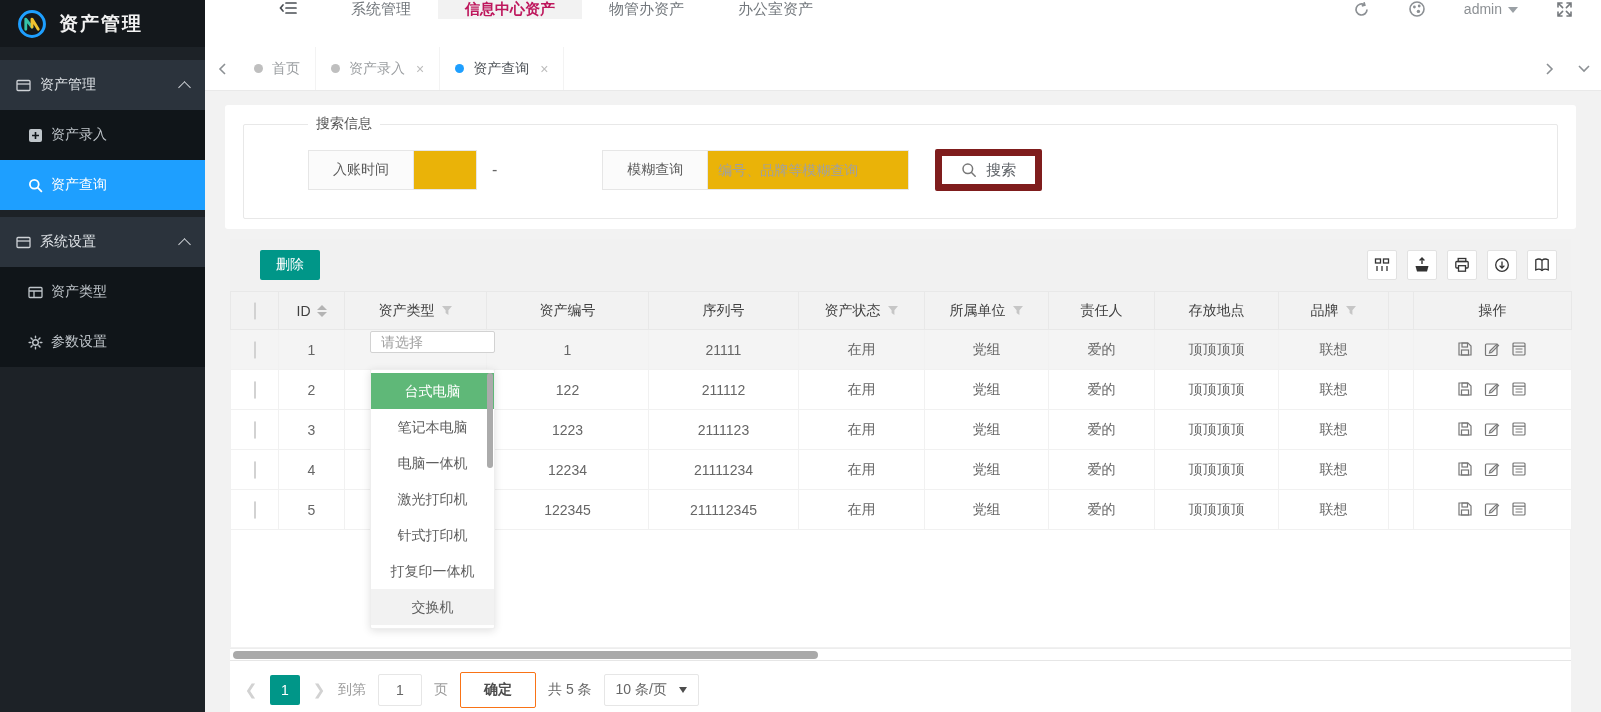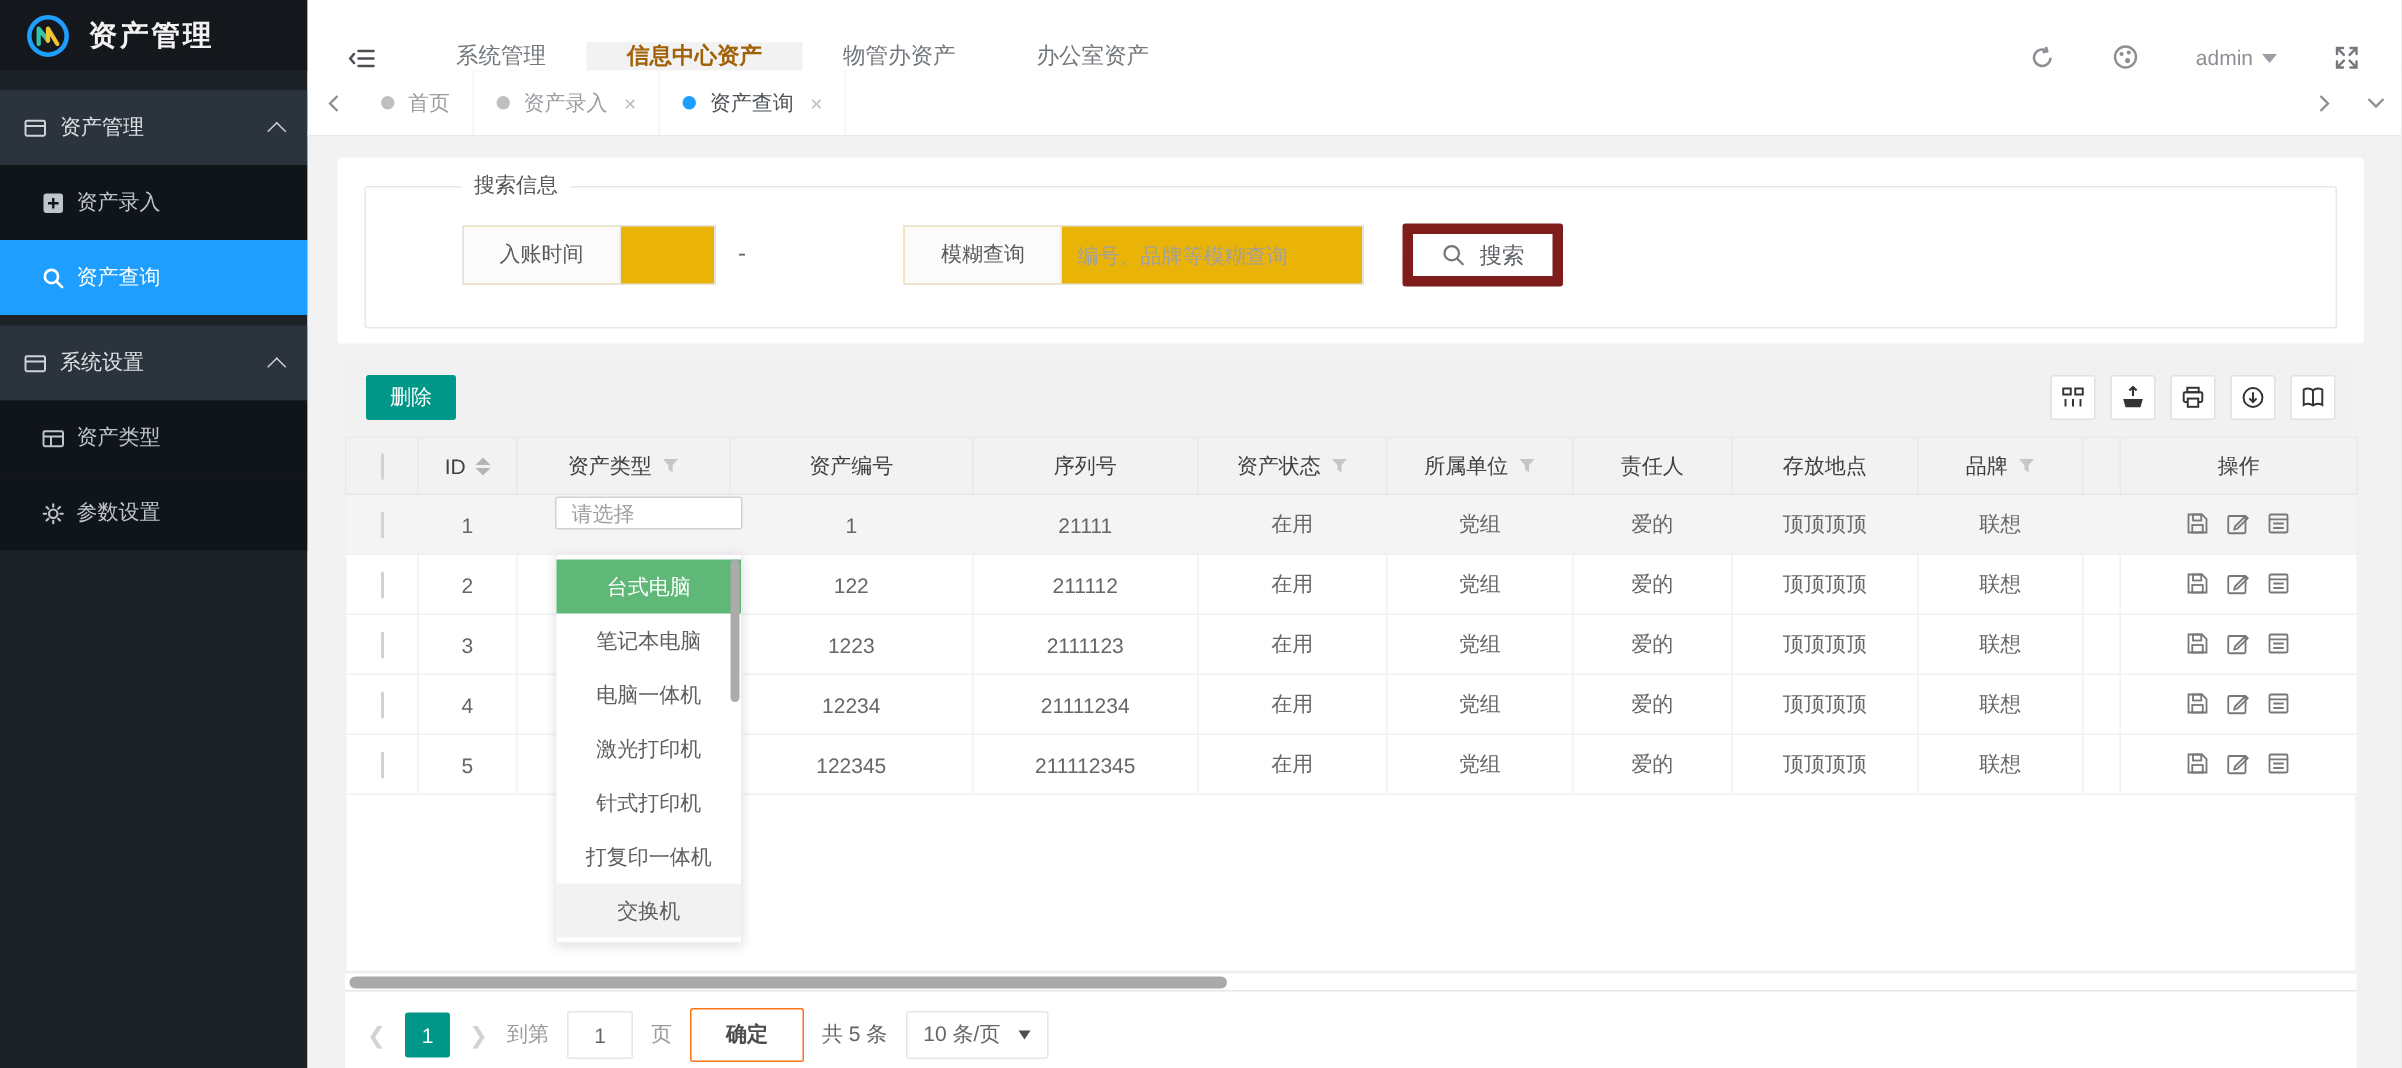--- a/index.html
+++ b/index.html
@@ -20,7 +20,7 @@
 
   
   .main { flex:1; display:flex; flex-direction:column; min-width:0; }
-  .navbar { height:47px; background:#fff; display:flex; align-items:flex-end; flex-shrink:0; }
+  .navbar { height:47px; background:#fff; display:flex; align-items:flex-start; flex-shrink:0;padding-left:47px; }
   .collapse-btn { width:72px; display:flex; align-items:center; justify-content:center; color:#4a4f54; cursor:pointer; }
   .nav-item { display:flex; align-items:center; padding:0 27px; font-size:15px; color:#73787d; cursor:pointer; }
   .nav-item.active { background:#f2f2f2; color:#a16207; font-weight:bold;font-family:Liberation Serif, serif; }

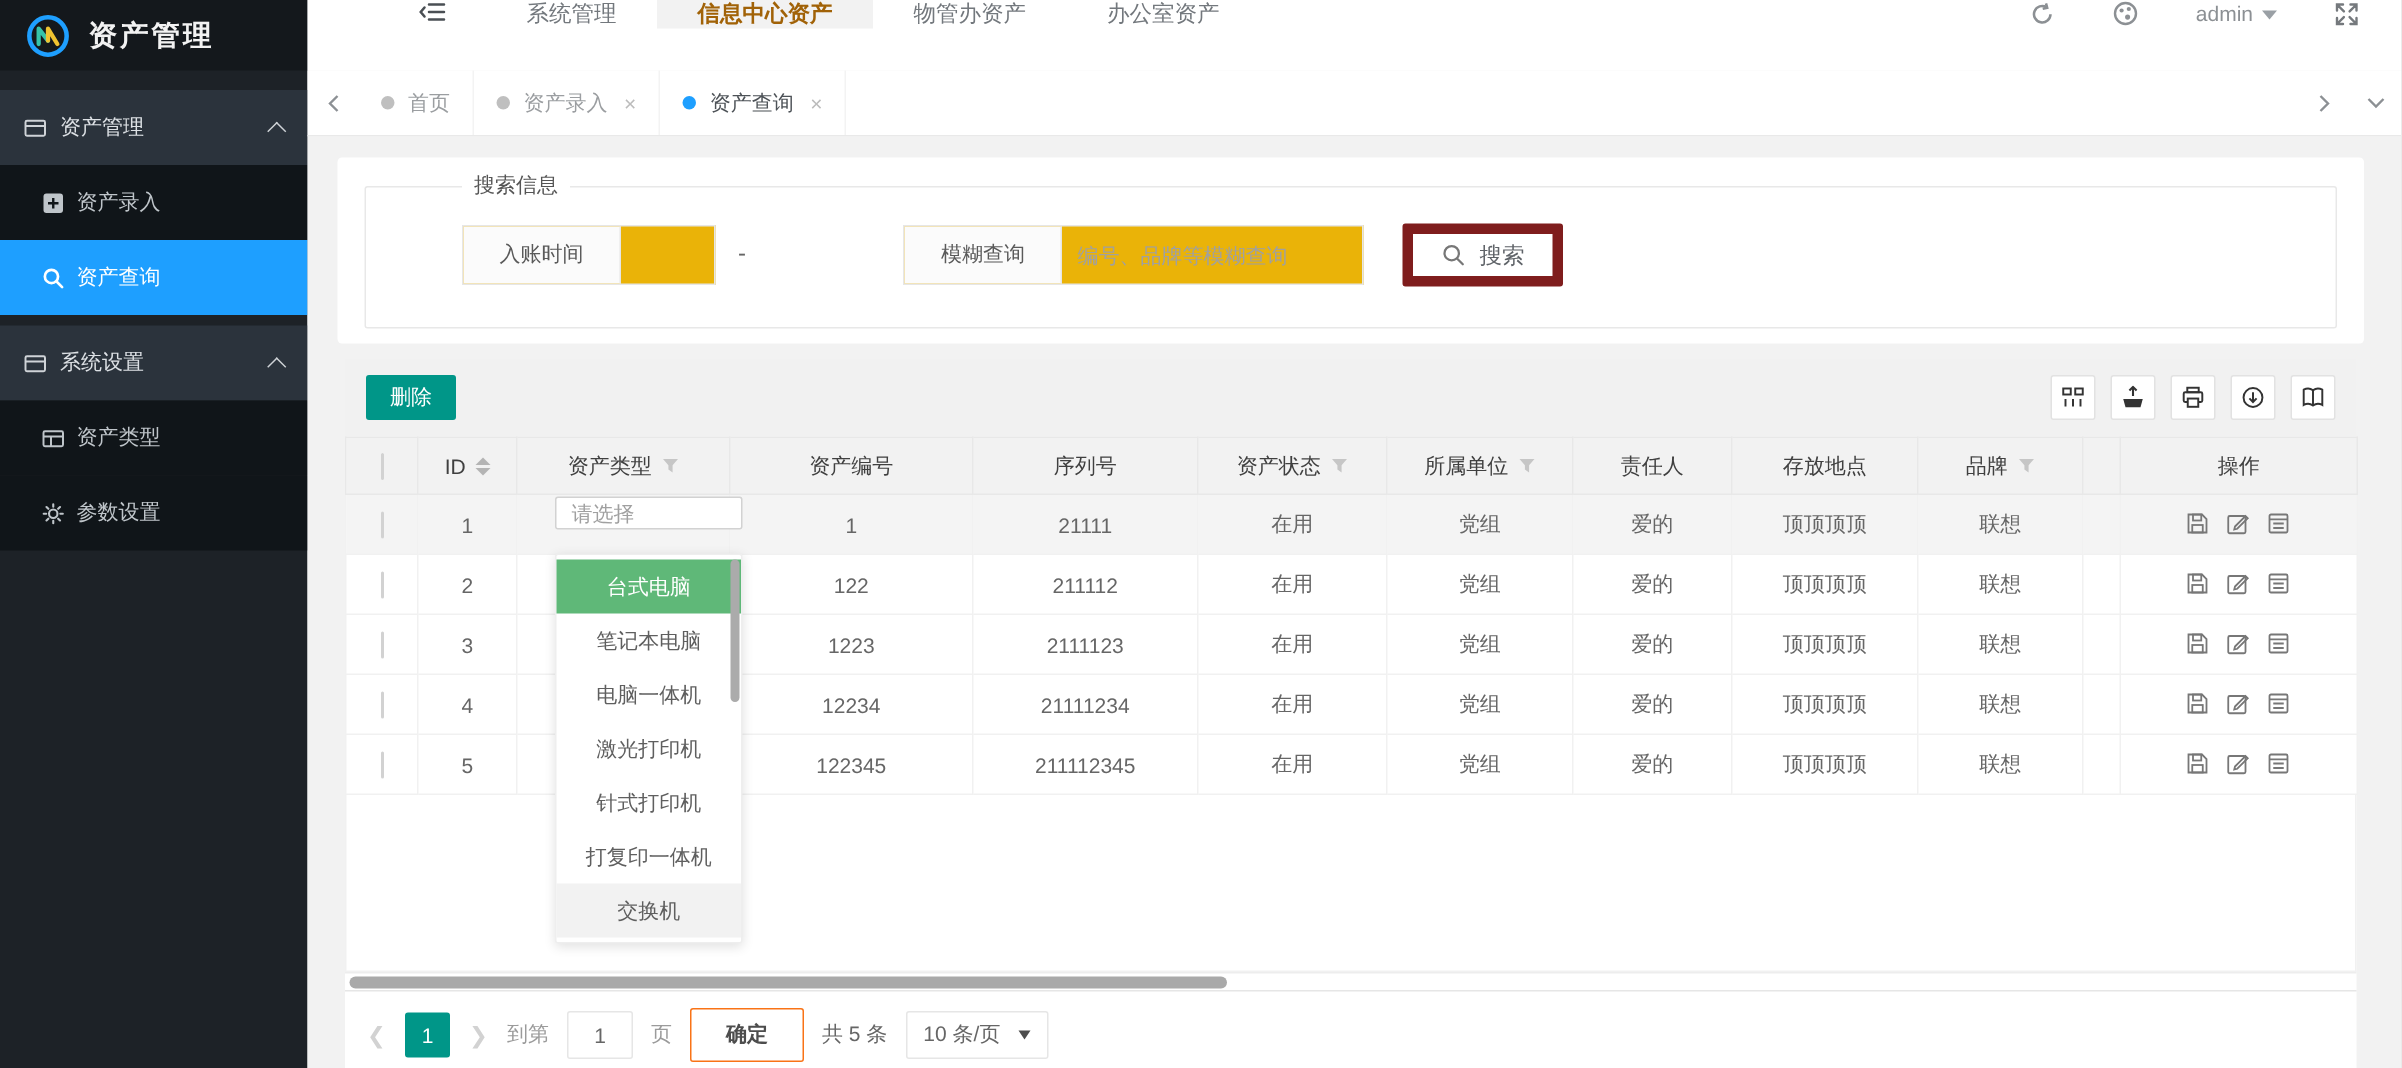--- a/index.html
+++ b/index.html
@@ -23,7 +23,7 @@
   .navbar { height:47px; background:#fff; display:flex; align-items:flex-start; flex-shrink:0;padding-left:47px; }
   .collapse-btn { width:72px; display:flex; align-items:center; justify-content:center; color:#4a4f54; cursor:pointer; }
   .nav-item { display:flex; align-items:center; padding:0 27px; font-size:15px; color:#73787d; cursor:pointer; }
-  .nav-item.active { background:#f2f2f2; color:#a16207; font-weight:bold;font-family:Liberation Serif, serif; }
+  .nav-item.active { background:#f2f2f2; color:#be185d; font-weight:bold;font-family:Liberation Serif, serif; }
   .nav-right { margin-left:auto; display:flex; align-items:center; padding-right:28px; color:#8c9094; }
   .nav-tool { display:flex; align-items:center; margin-left:38px; cursor:pointer; gap:6px; font-size:14px; }
   .caret-down { width:0; height:0; border-left:5px solid transparent; border-right:5px solid transparent; border-top:6px solid #9aa0a5; margin-top:2px; }

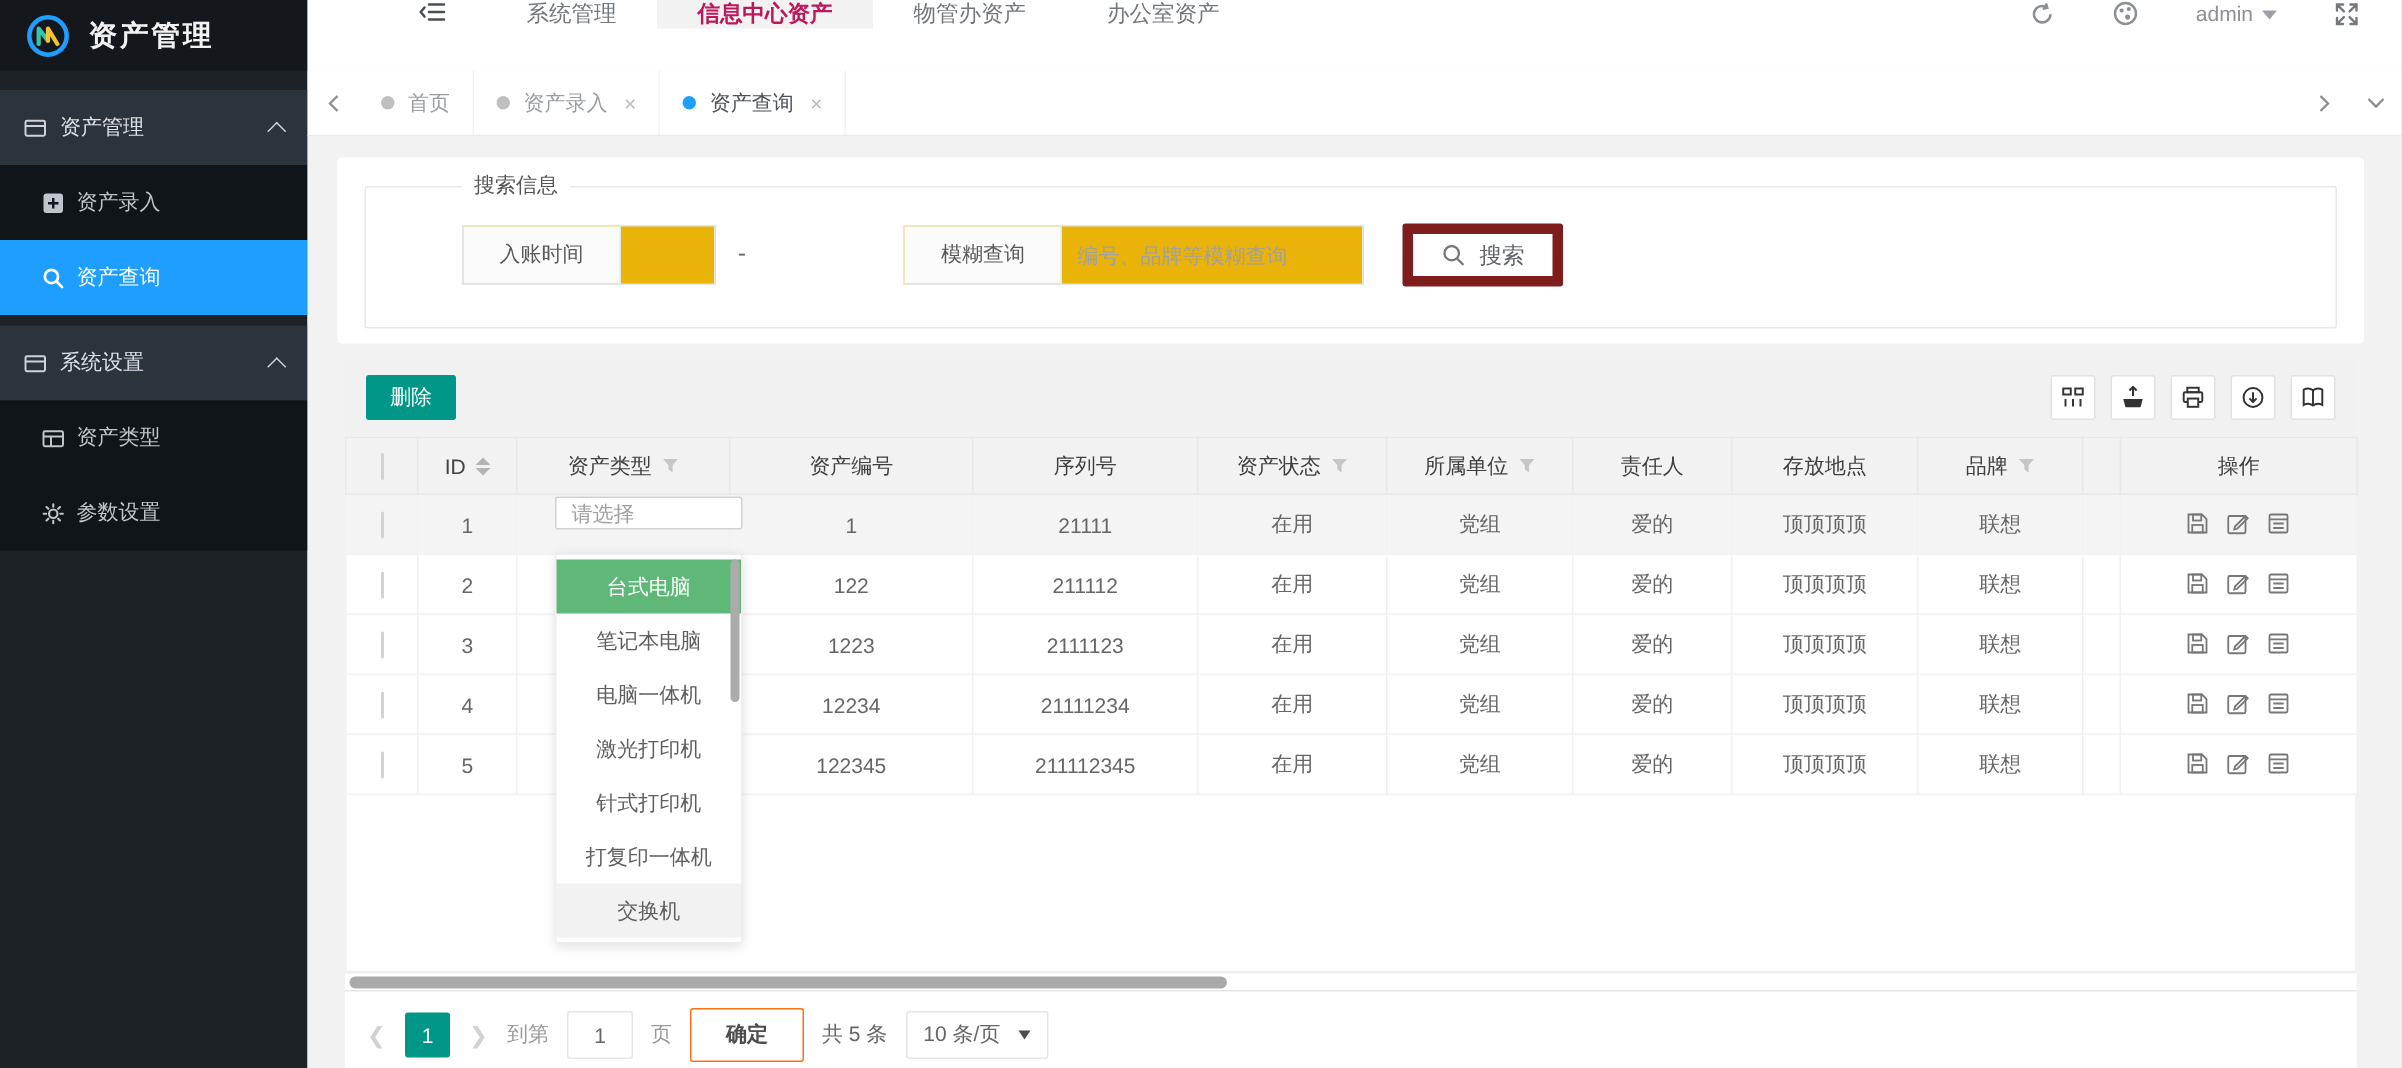--- a/index.html
+++ b/index.html
@@ -57,7 +57,7 @@
 
   .table-card { margin-left:5px; width:1341px; margin-top:10px; }
   .toolbar { height:52px; background:#f1f1f1; display:flex; align-items:center; padding:0 14px; }
-  .btn-delete { background:#009688; color:#fff; border:none; height:30px; padding:4px 16px; font-size:14px; border-radius:2px; cursor:pointer; }
+  .btn-delete { background:#009688; color:#fff; border:none; height:30px; padding:4px 16px; font-size:14px; border-radius:2px; cursor:pointer;margin-left:16px; }
   .tool-icons { margin-left:auto; display:flex; gap:10px; }
   .tool-btn { width:30px; height:30px; background:#fff; border:1px solid #e2e2e2; display:flex; align-items:center; justify-content:center; border-radius:2px; cursor:pointer; color:#333; }
 

